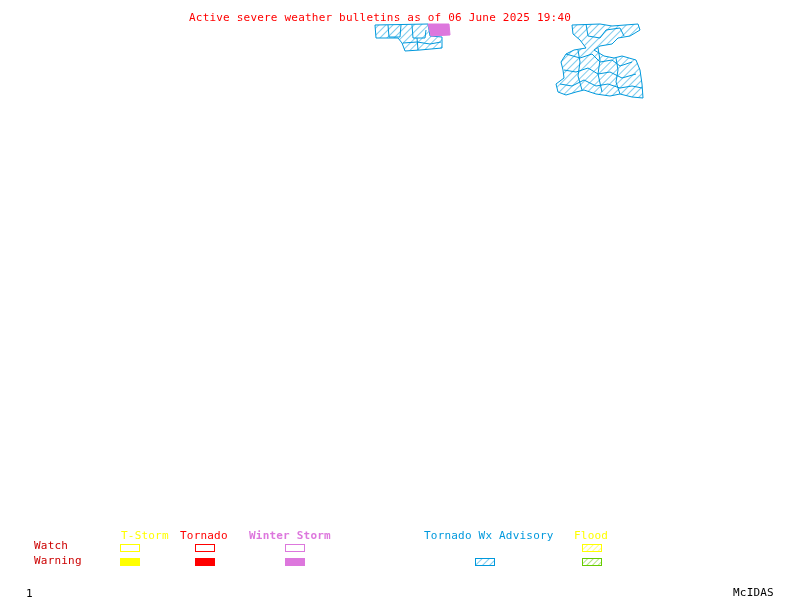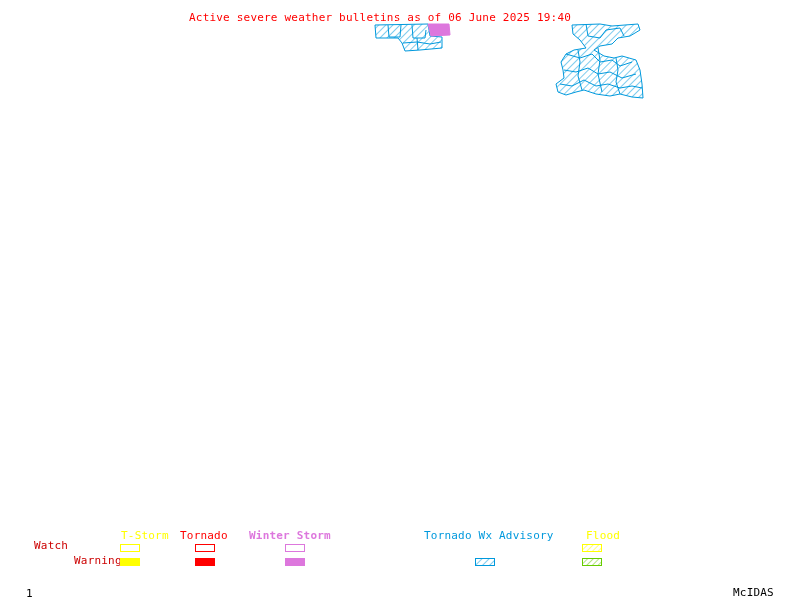--- a/index.html
+++ b/index.html
@@ -74,7 +74,7 @@
     <rect x="0.5" y="0.5" width="19" height="7" fill="url(#hatchBlue)" stroke="#0099dd" stroke-width="1"></rect>
   </svg>
 
-  <div class="txt hdr" style="left:574px;color:#ffff00;margin-left:12px;">Flood</div>
+  <div class="txt hdr" style="left:574px;color:#ffff00;">Flood</div>
   <svg class="box" style="left:582px;top:544px;" width="20" height="8">
     <rect x="0.5" y="0.5" width="19" height="7" fill="url(#hatchYellow)" stroke="#ffff00" stroke-width="1"></rect>
   </svg>

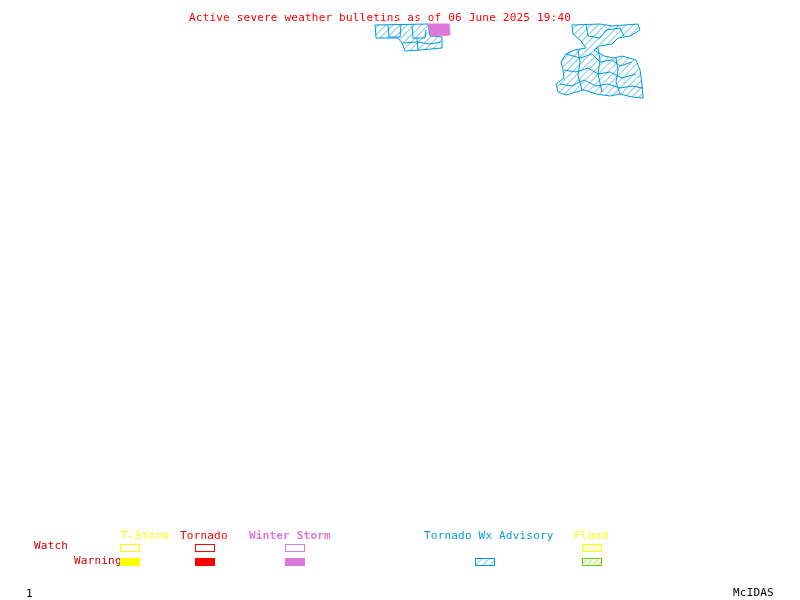--- a/index.html
+++ b/index.html
@@ -55,7 +55,7 @@
 
 <div>
   <div class="txt row-lbl" style="top:540px;">Watch</div>
-  <div class="txt row-lbl" style="top:555px;margin-left:40px;">Warning</div>
+  <div class="txt row-lbl" style="top:555px;">Warning</div>
 
   <div class="txt hdr" style="left:105px;color:#ffff00;margin-left:16px;">T-Storm</div>
   <div class="box" style="left:120px;top:544px;border:1px solid #ffff00;"></div>

